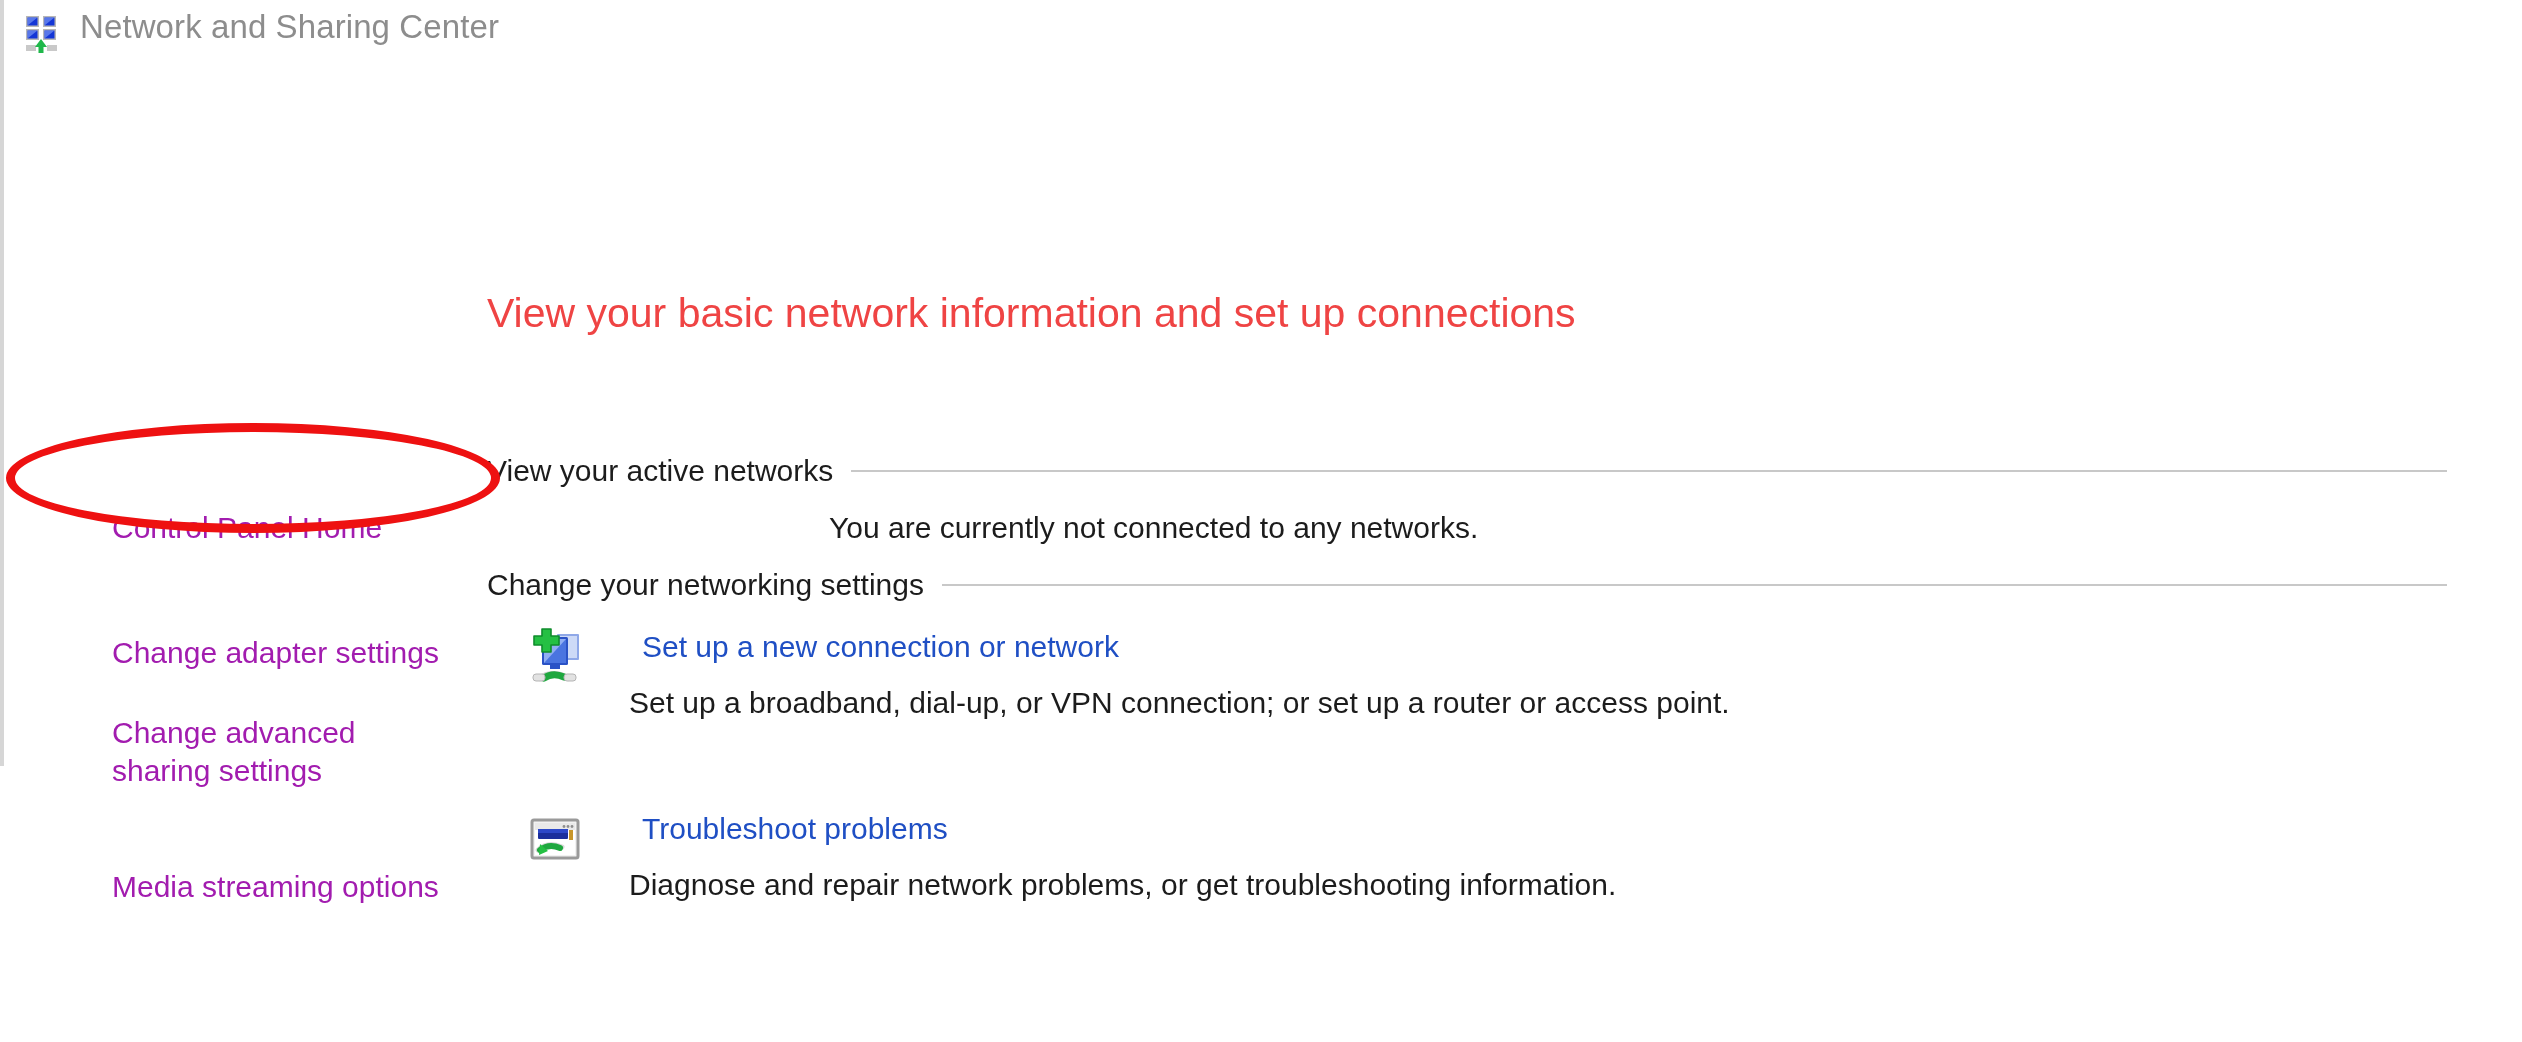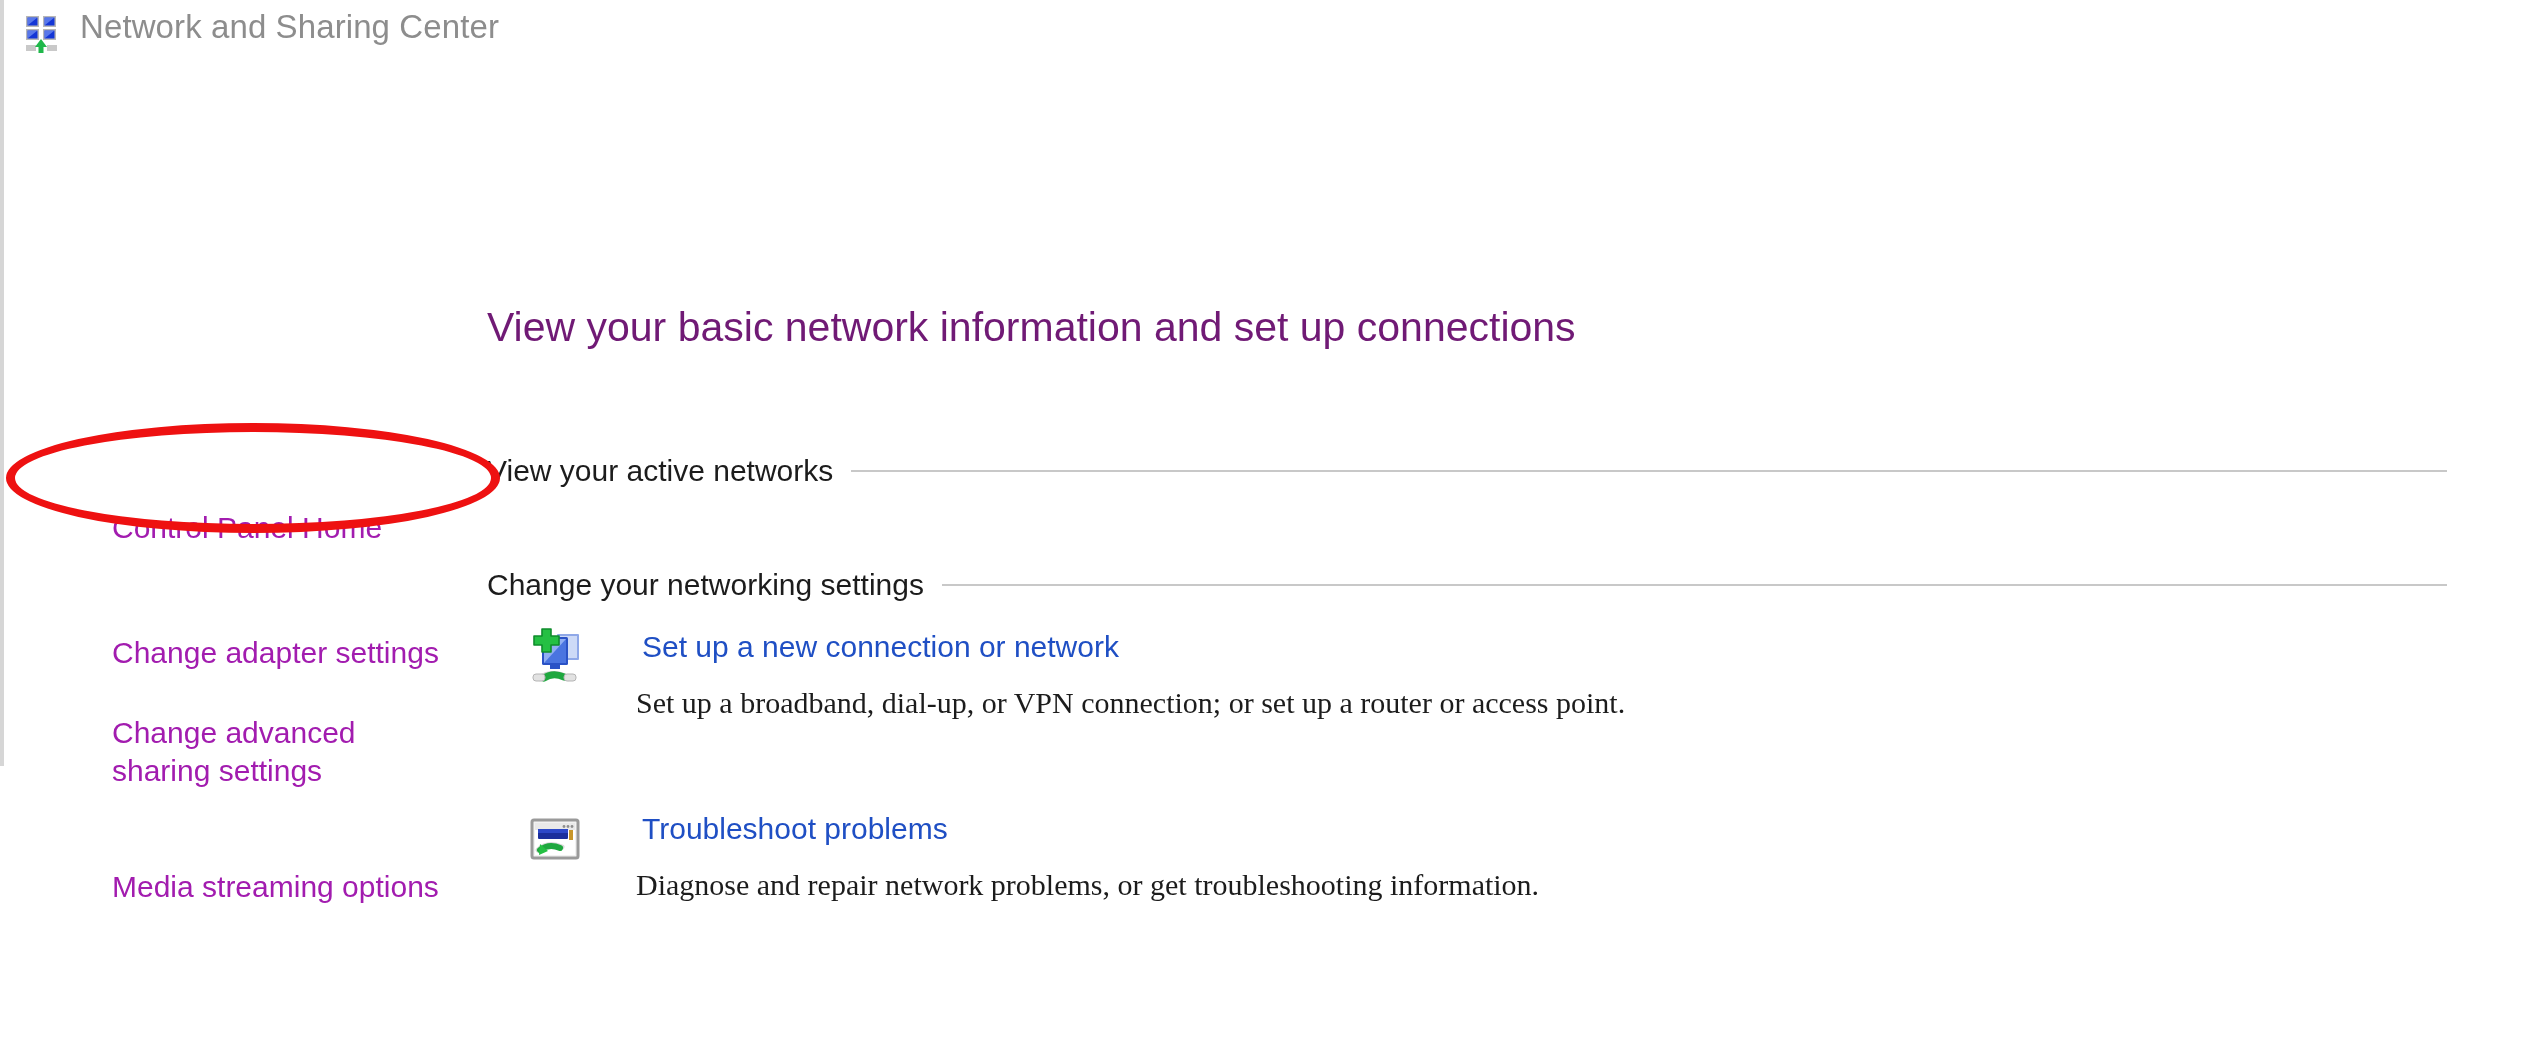--- a/index.html
+++ b/index.html
@@ -155,9 +155,9 @@
   #page-heading {
     position: absolute;
     left: 3px;
-    top: 118px;
+    top: 104px;
     font-size: 41px;
-    color: #701a75;
+    color: #ef4444;
     white-space: nowrap;
   }
 

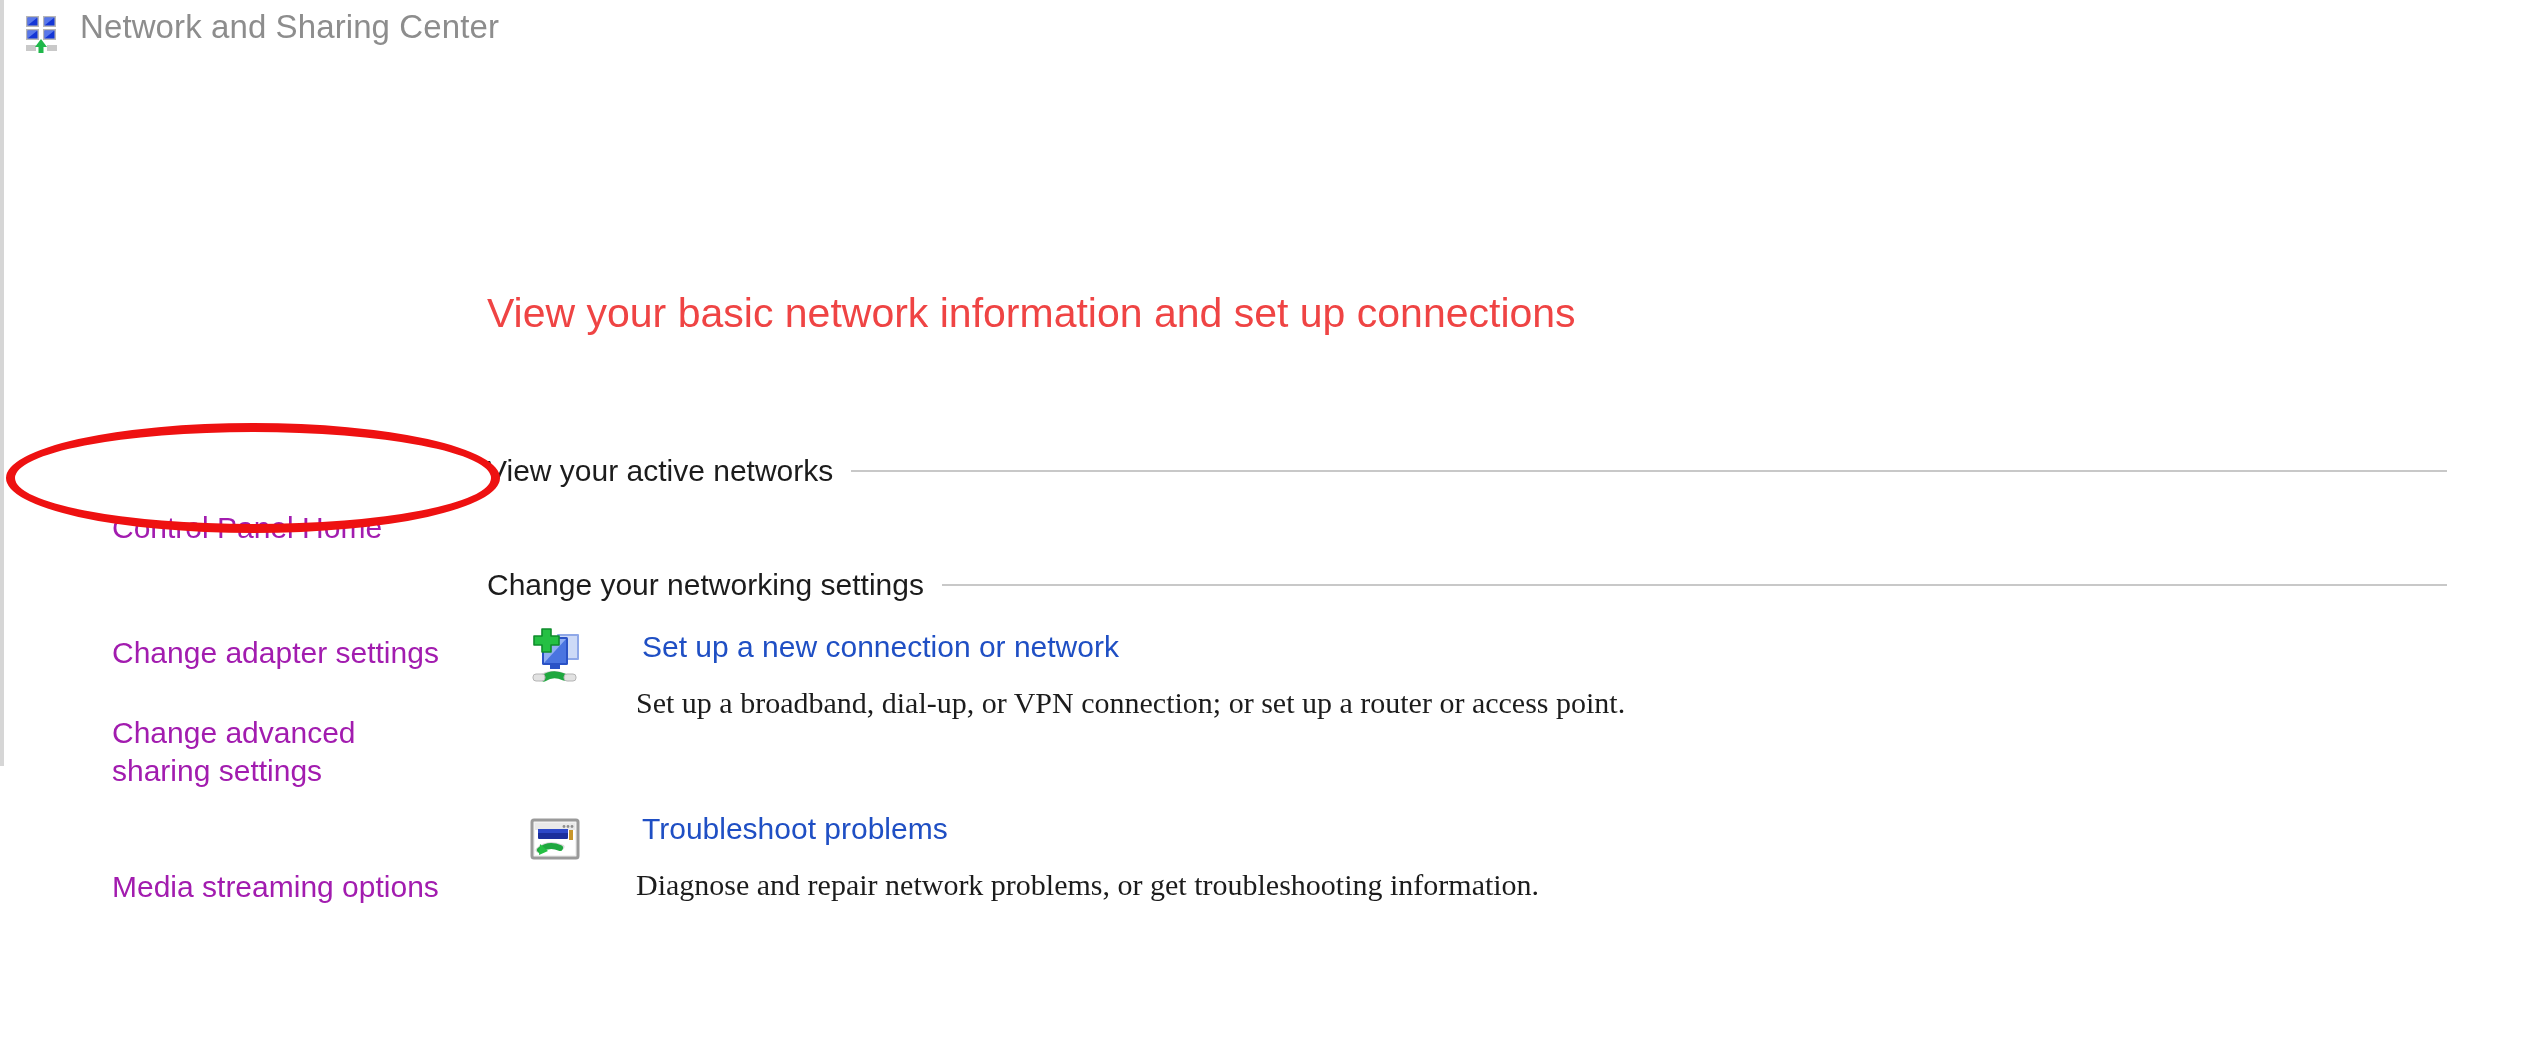--- a/index.html
+++ b/index.html
@@ -337,6 +337,7 @@
       <span class="rule"></span>
     </div>
 
+    <div id="no-network-text">You are currently not connected to any networks.</div>
 
     <div class="section-head" id="section-changing">
       <span class="lbl">Change your networking settings</span>

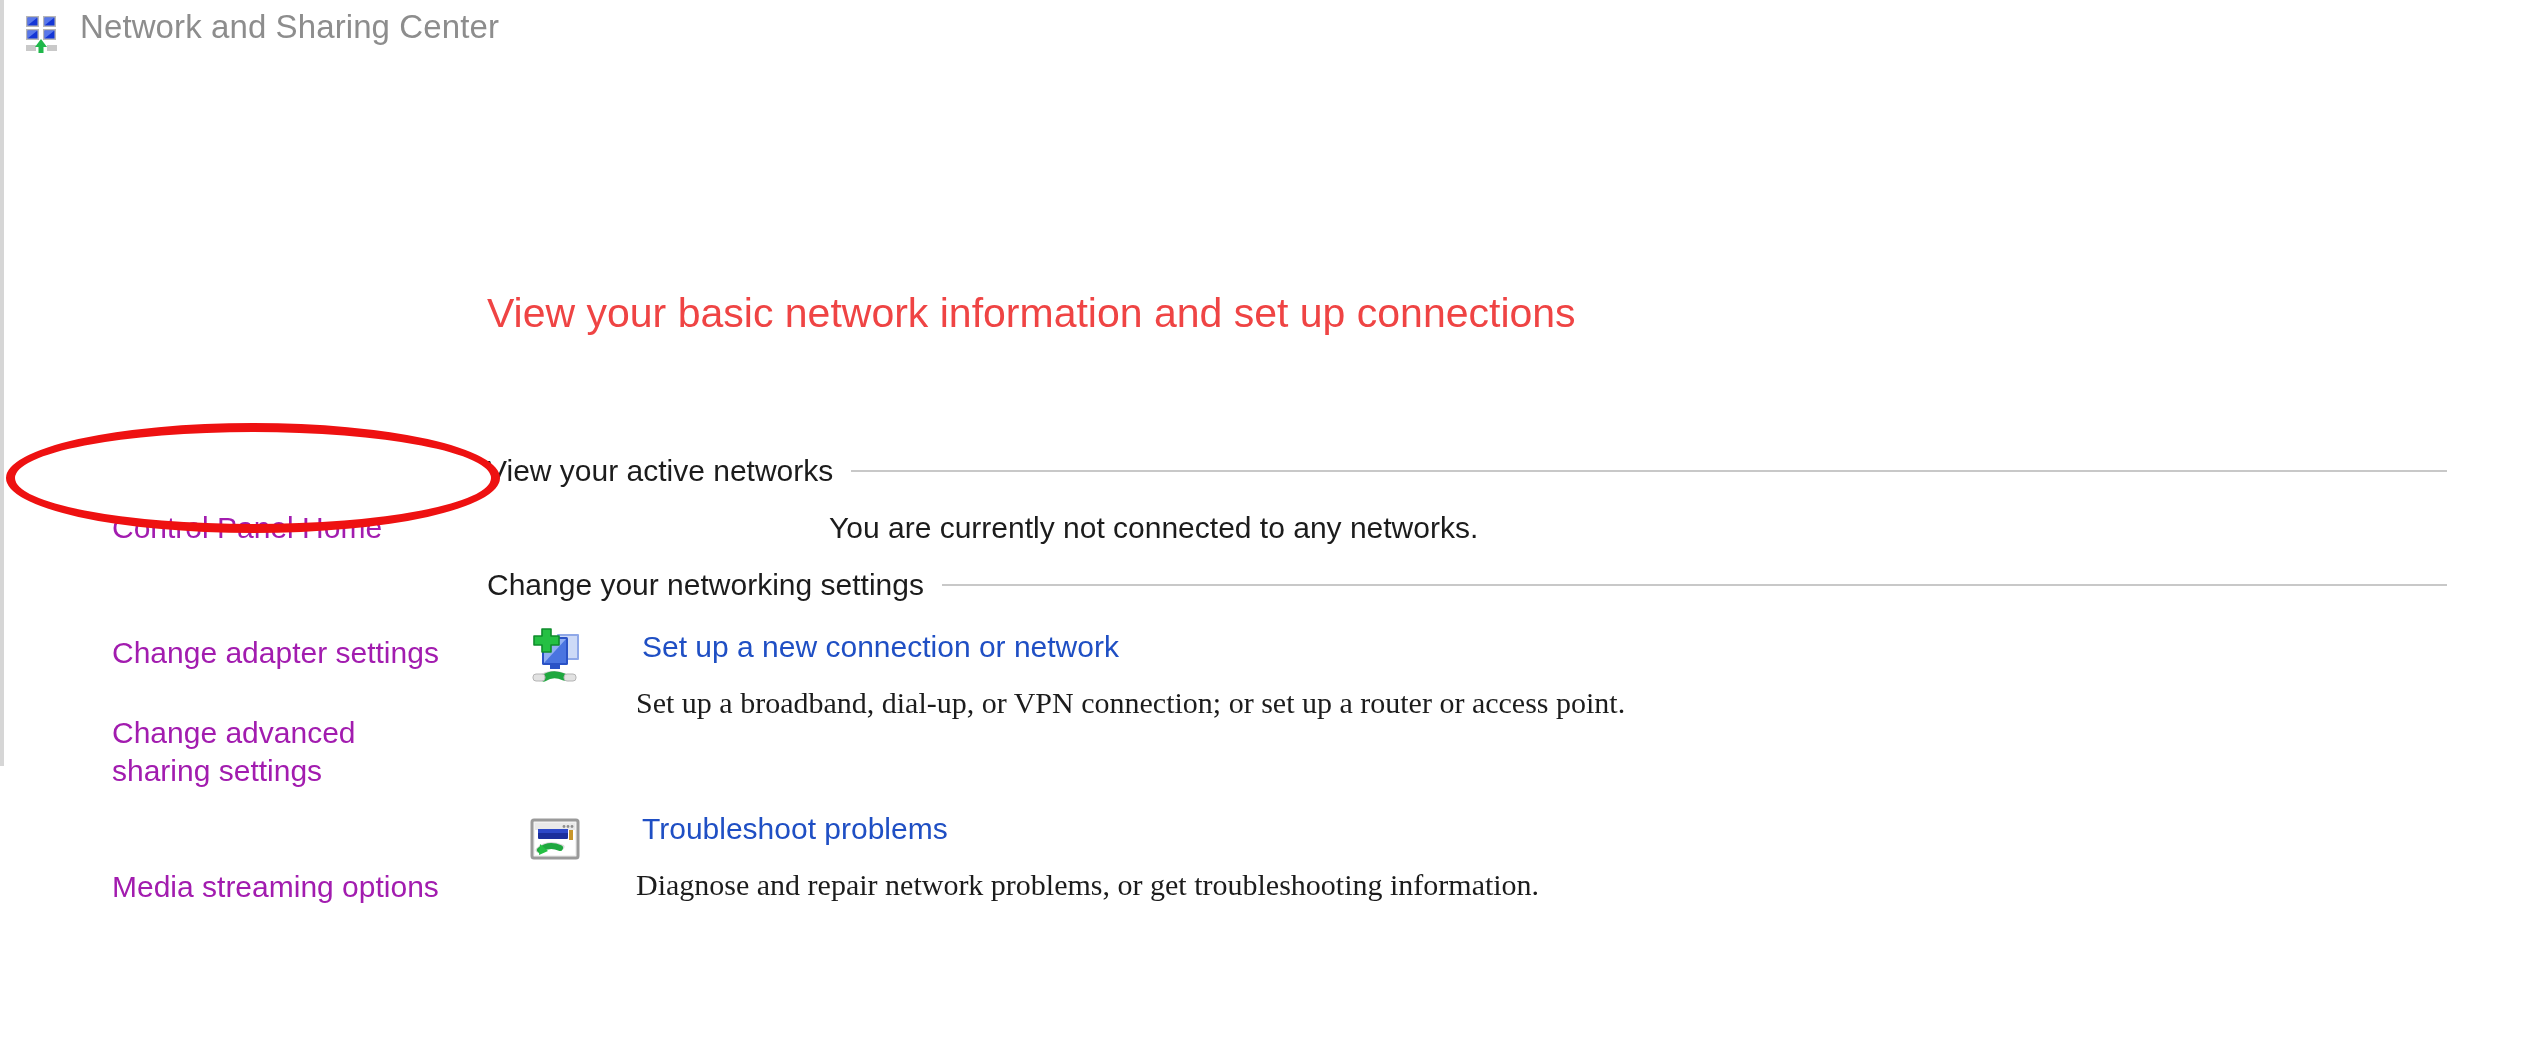--- a/index.html
+++ b/index.html
@@ -217,12 +217,11 @@
   }
   .task-desc {
     position: absolute;
-    left: 112px;
+    left: 105px;
     top: 58px;
     font-size: 30px;
     color: #1c1c1c;
     white-space: nowrap;
-    font-family: Liberation Serif, serif;
   }
 </style>
 </head>

